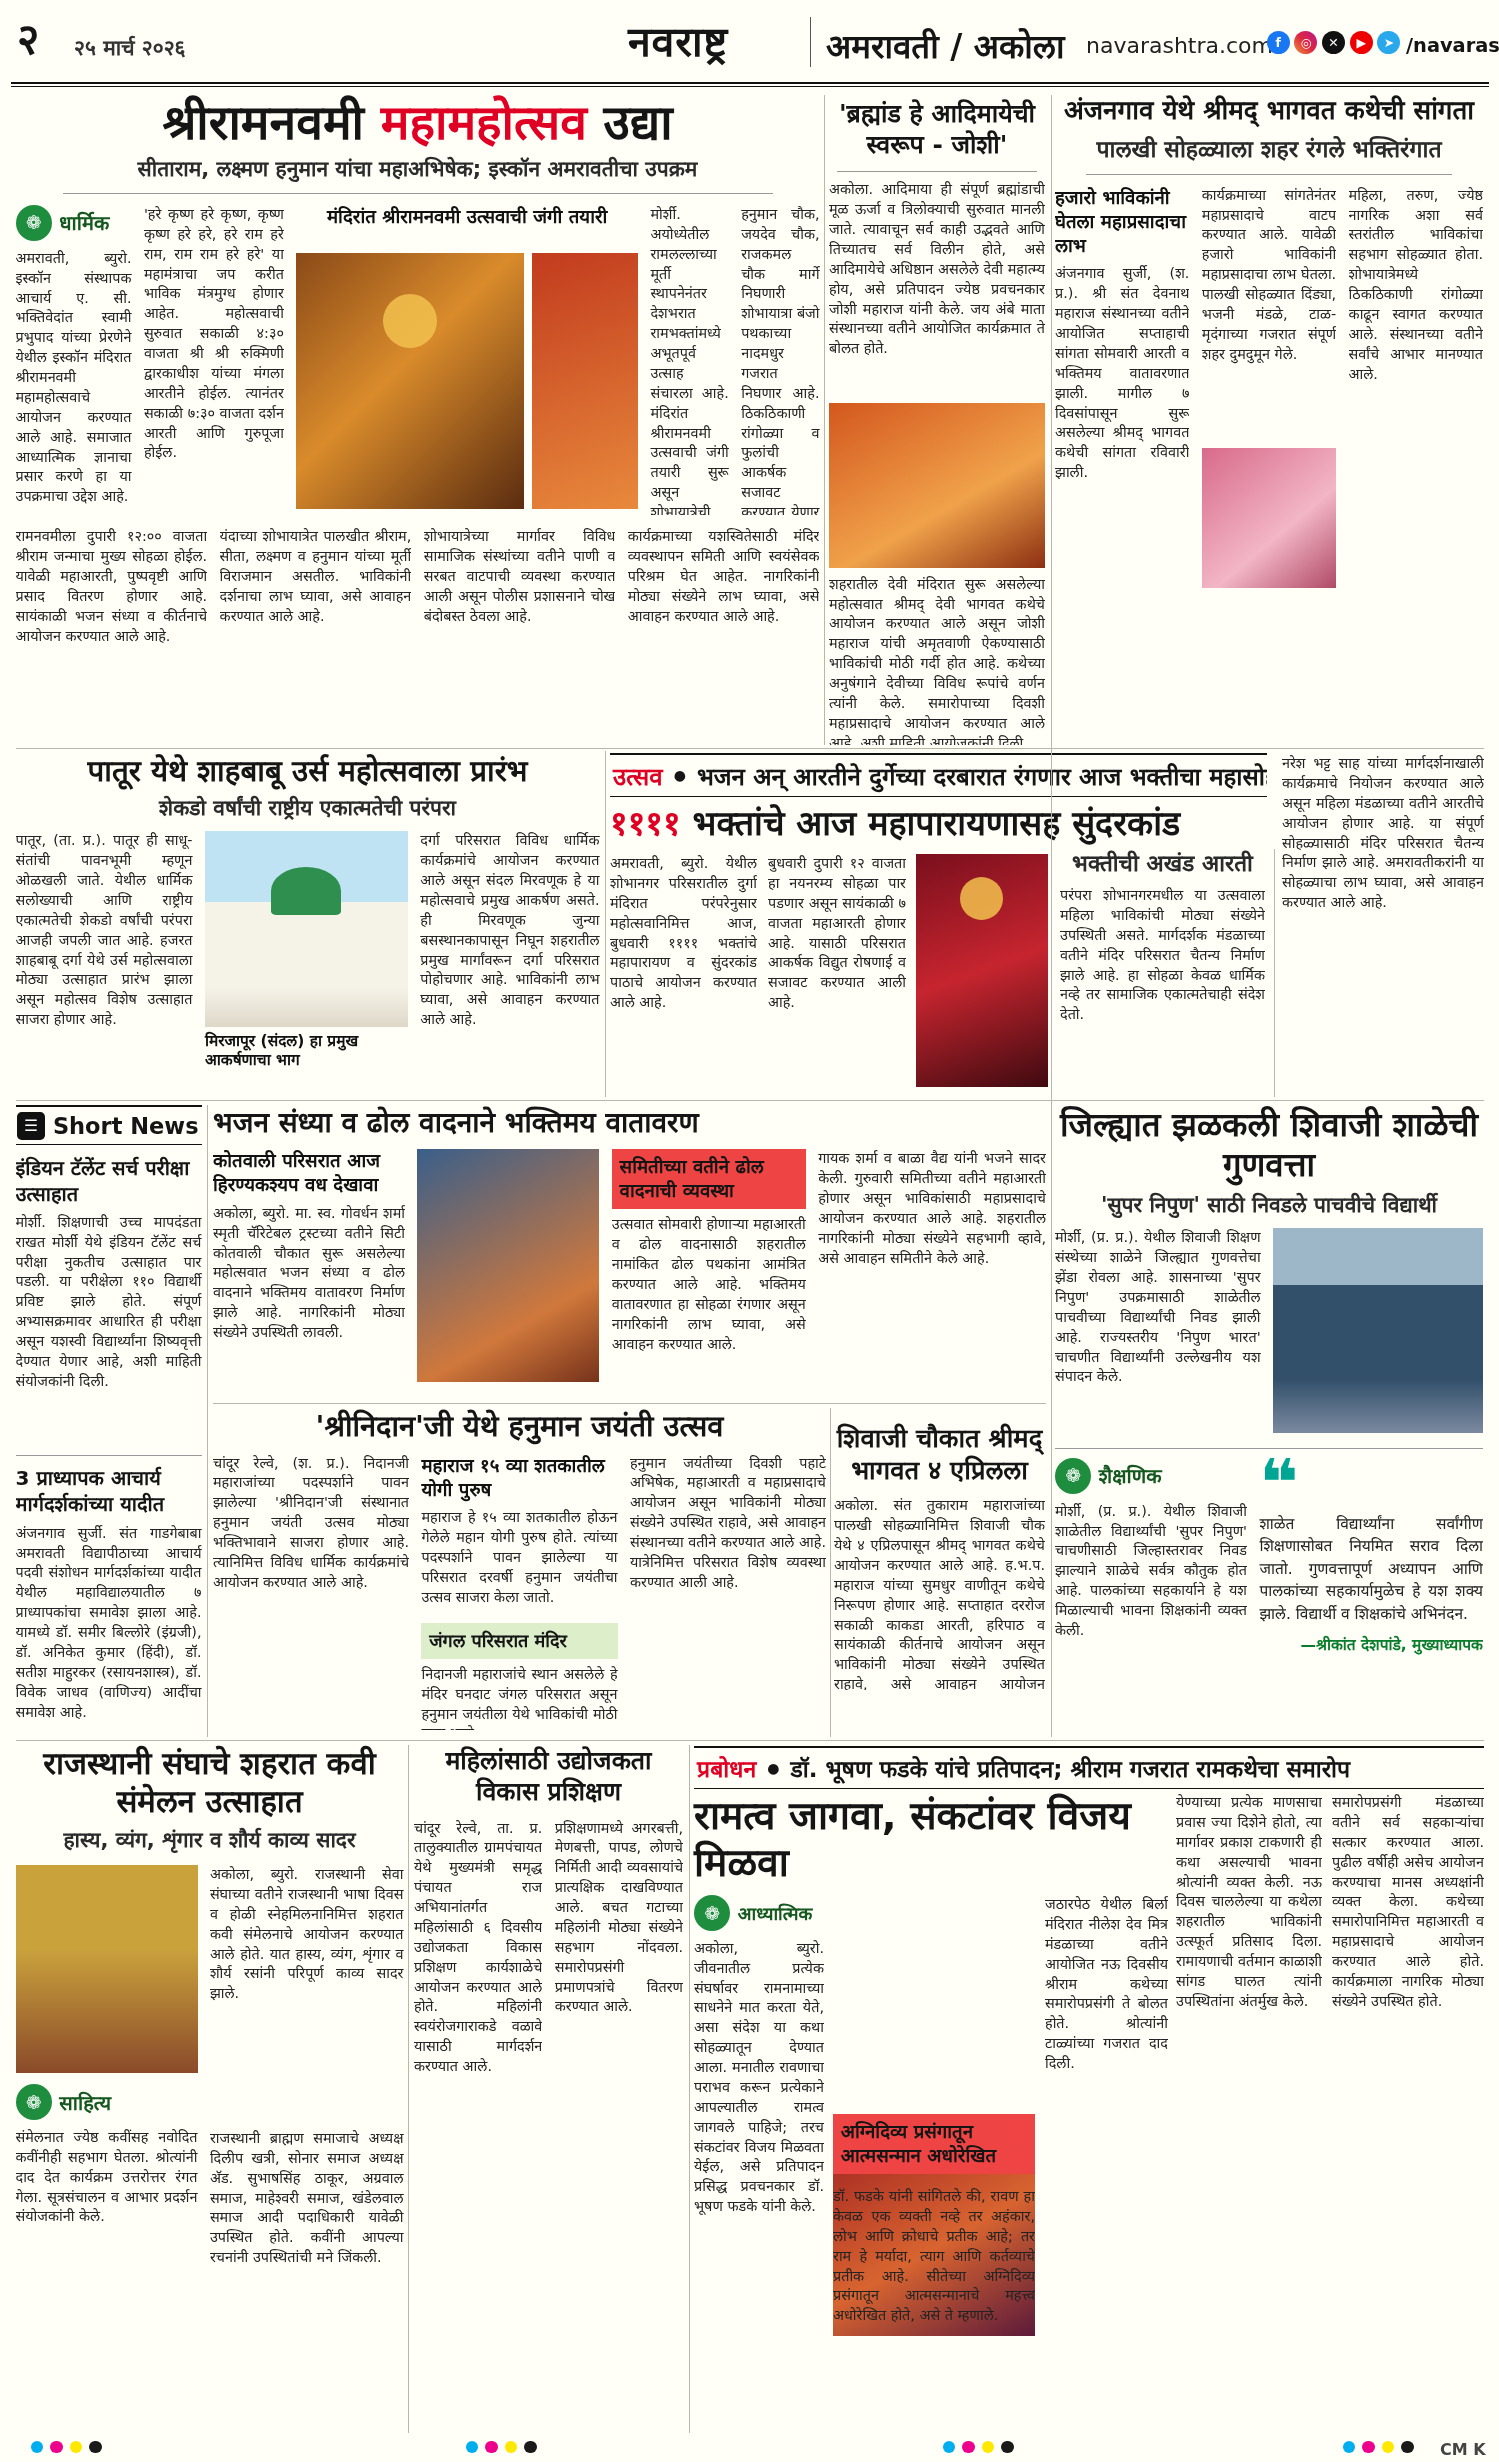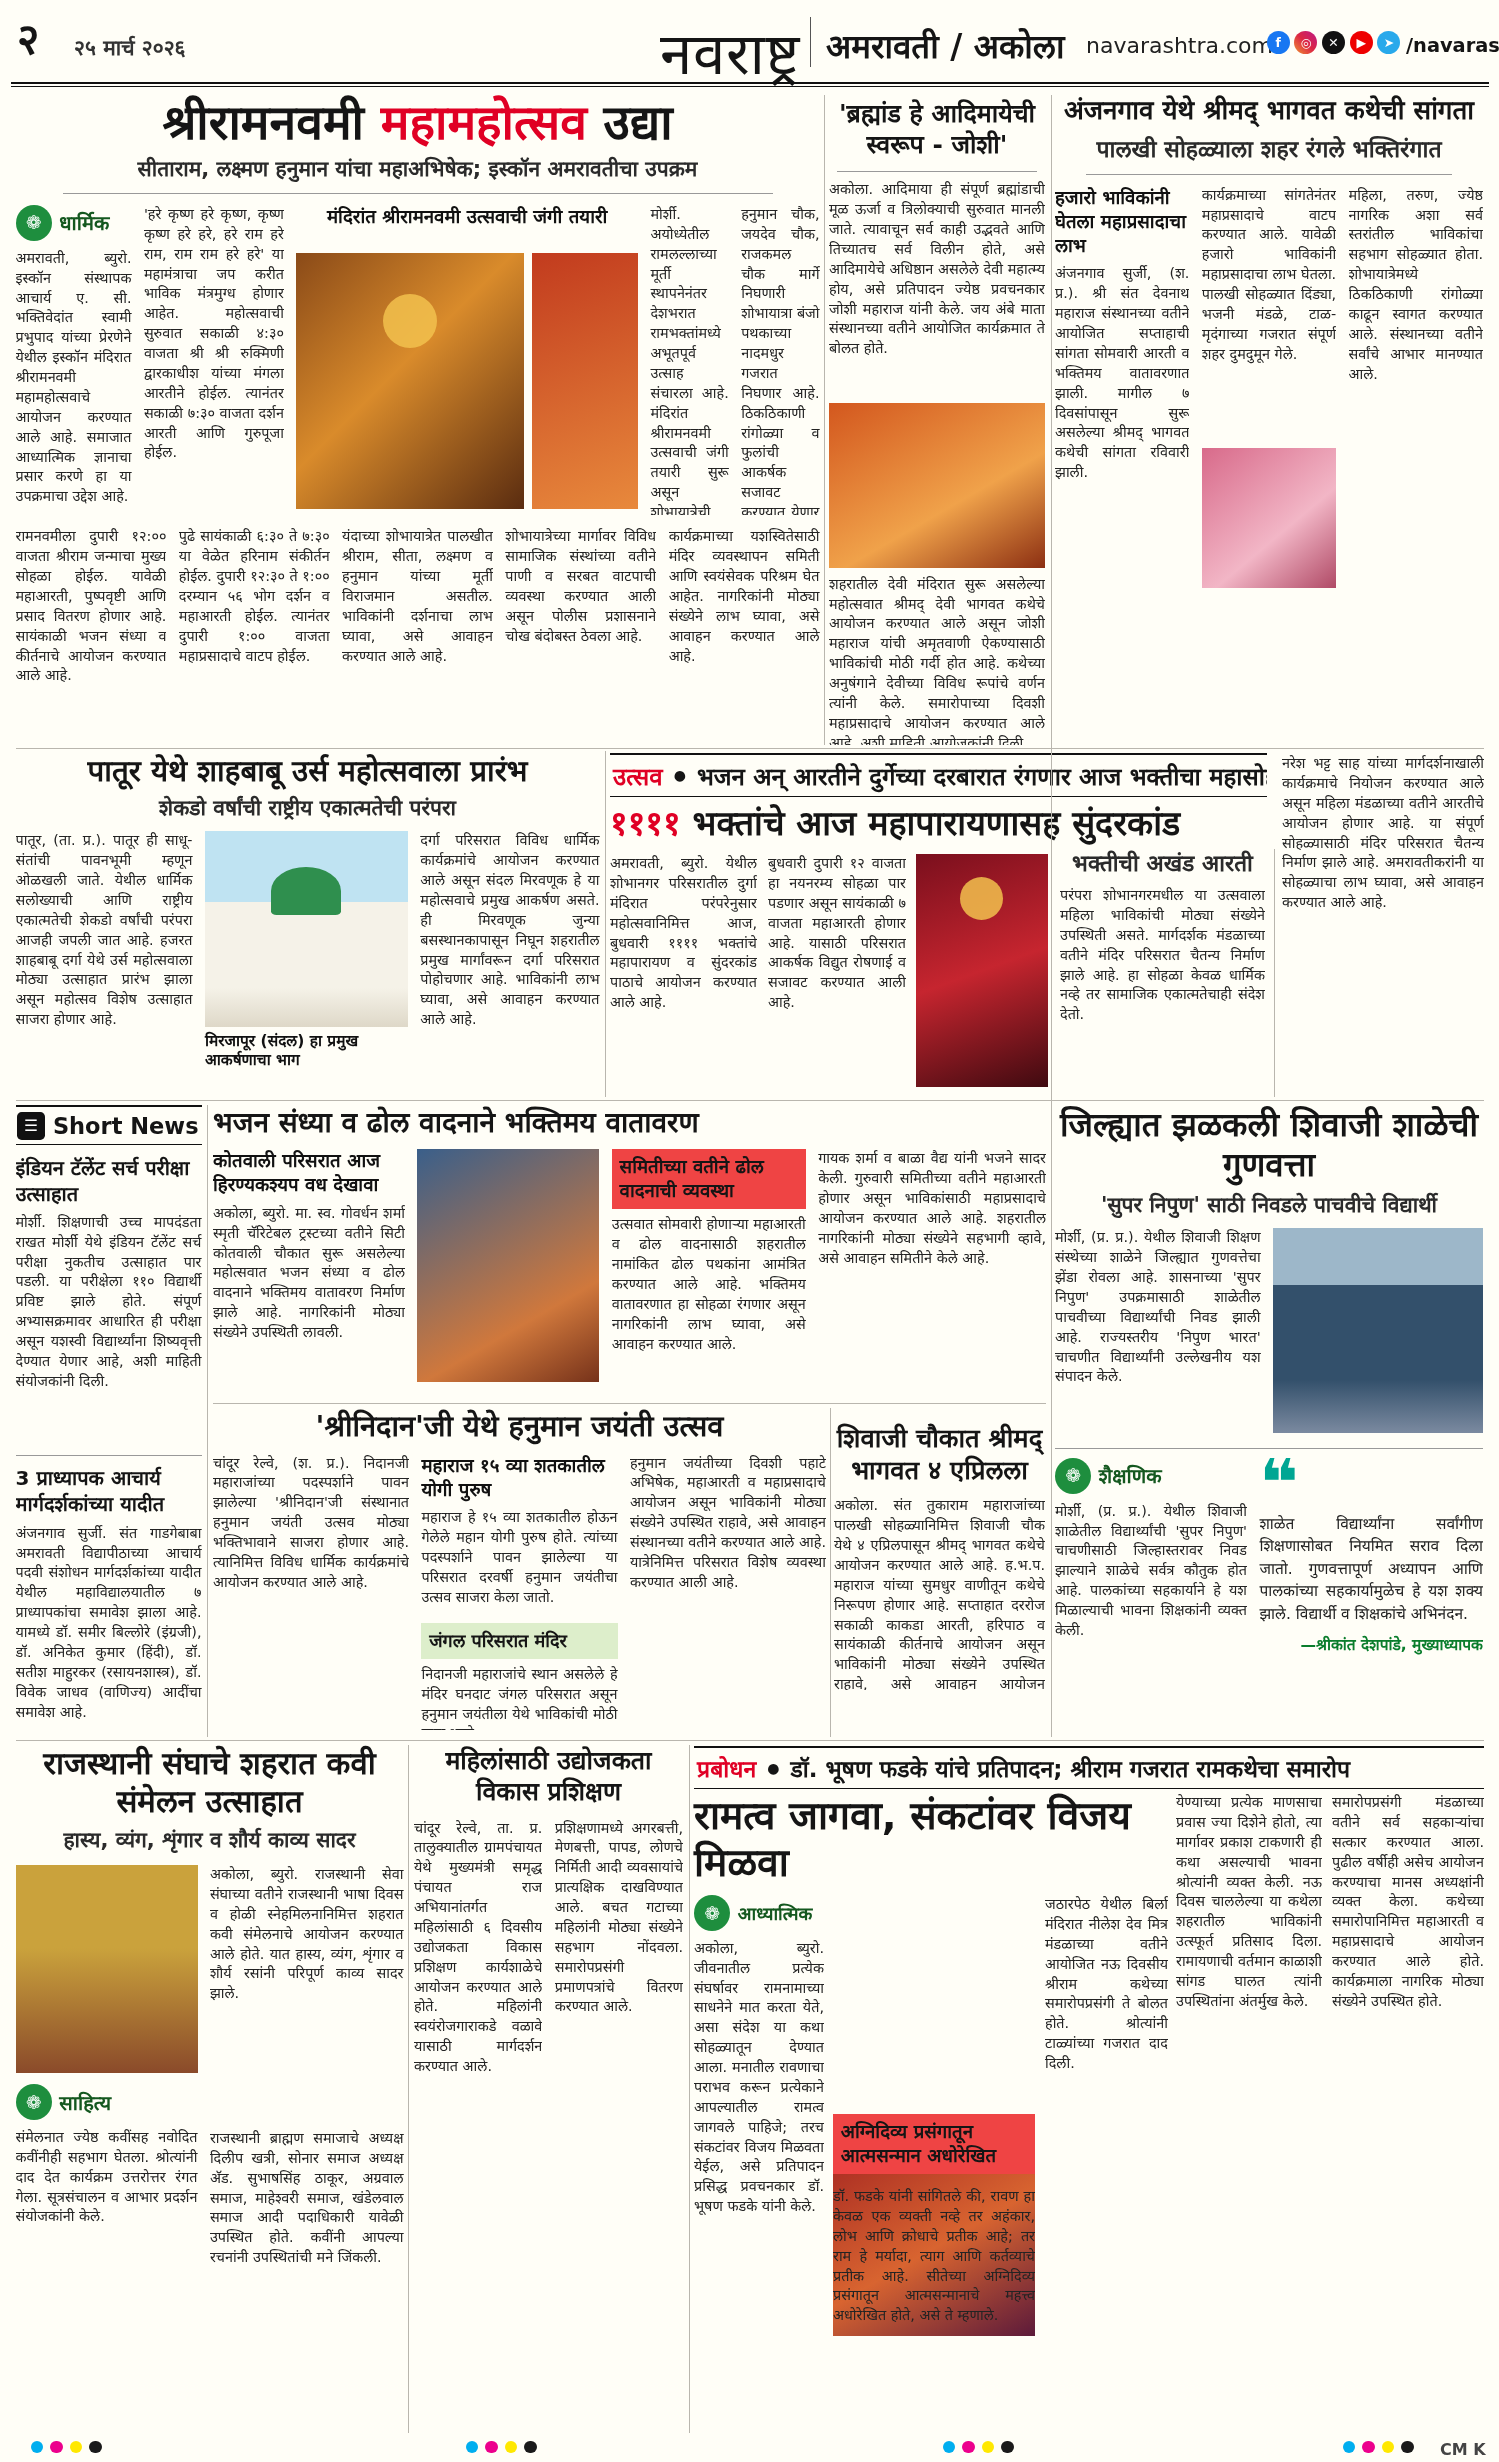--- a/index.html
+++ b/index.html
@@ -50,7 +50,7 @@
 
   <div class="abs" style="left:17px;top:7.8px;font-size:43px;font-weight:bold">२</div>
   <div class="abs" style="left:74px;top:33px;font-size:21px;font-weight:bold;color:#333">२५ मार्च २०२६</div>
-  <div class="abs" style="left:660px;top:12.4px;font-size:58px;font-weight:400;letter-spacing:0.8px">नवराष्ट्र</div>
+  <div class="abs" style="left:628px;top:12.4px;font-size:41px;font-weight:700;letter-spacing:0.8px">नवराष्ट्र</div>
   <div class="vrule" style="left:810px;top:17px;height:50px;background:#555"></div>
   <div class="abs" style="left:826px;top:23px;font-size:33px;font-weight:bold">अमरावती / अकोला</div>
   <div class="abs" style="left:1086px;top:33px;font-size:22px;color:#222">navarashtra.com</div>

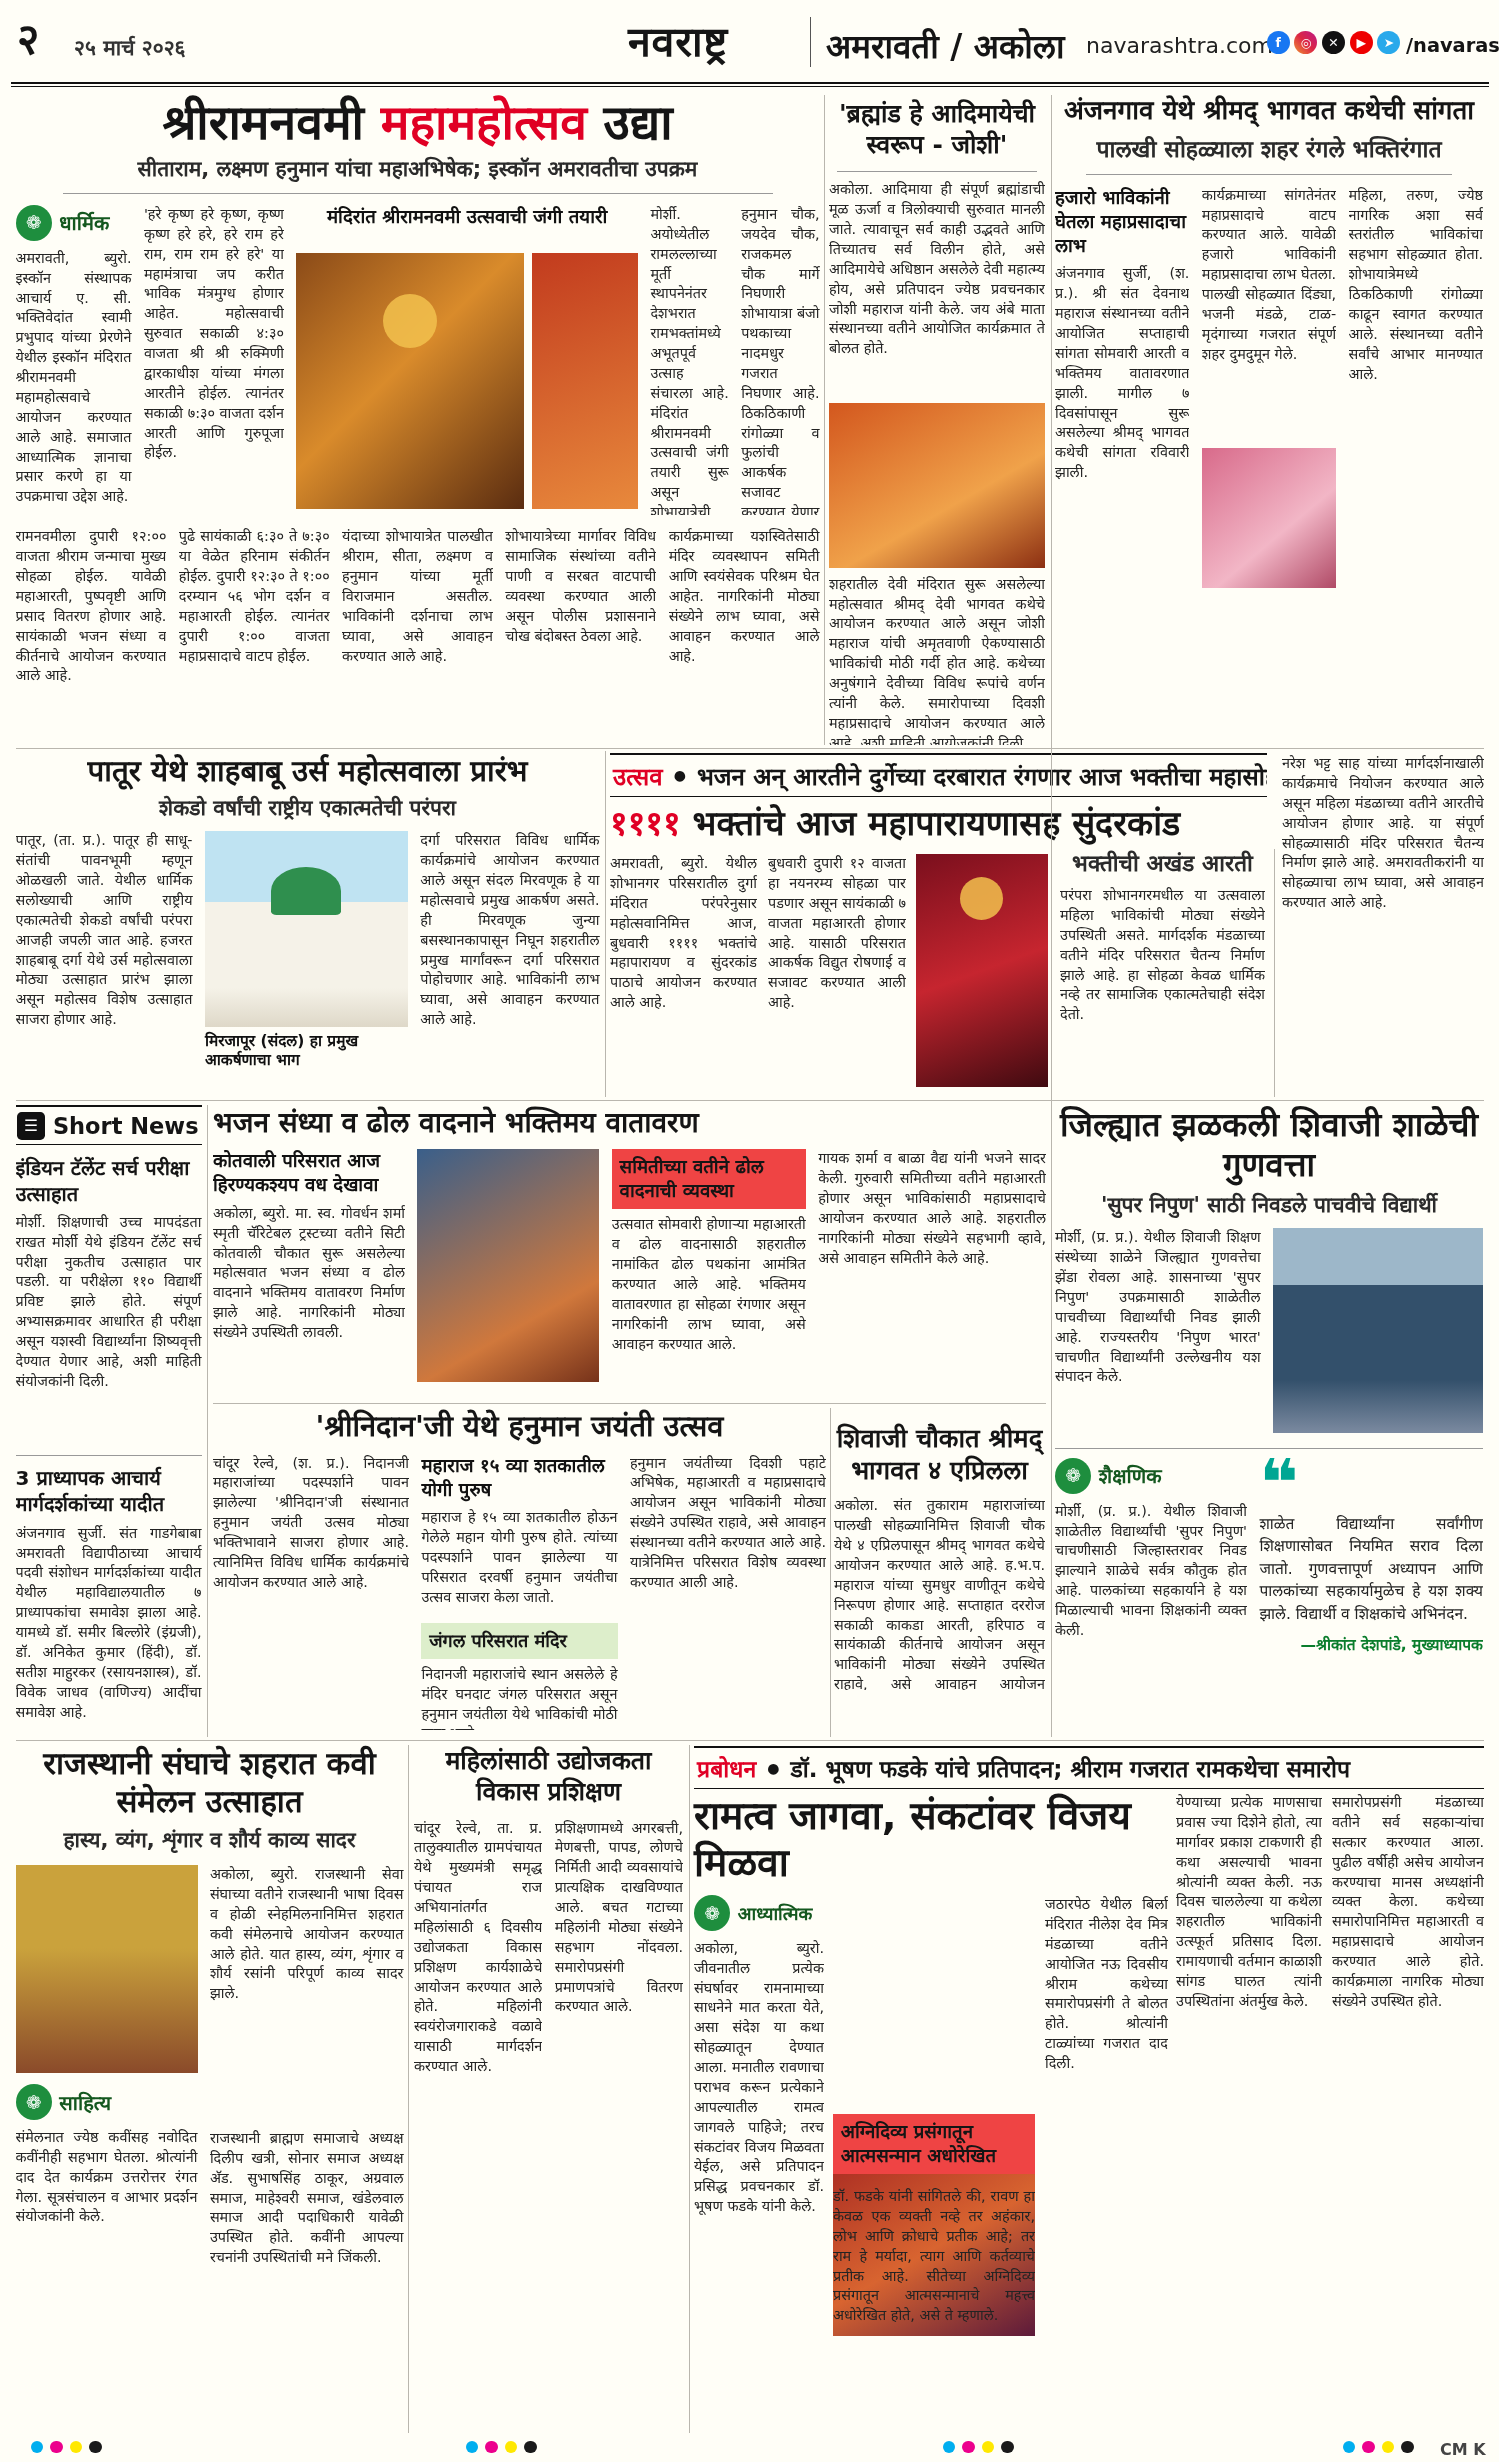--- a/index.html
+++ b/index.html
@@ -95,7 +95,6 @@
     </div>
     <div class="cols" style="margin-top:12.4px;height:194px">
       <div class="col bodytx">रामनवमीला दुपारी १२:०० वाजता श्रीराम जन्माचा मुख्य सोहळा होईल. यावेळी महाआरती, पुष्पवृष्टी आणि प्रसाद वितरण होणार आहे. सायंकाळी भजन संध्या व कीर्तनाचे आयोजन करण्यात आले आहे.</div>
-      <div class="col bodytx">पुढे सायंकाळी ६:३० ते ७:३० या वेळेत हरिनाम संकीर्तन होईल. दुपारी १२:३० ते १:०० दरम्यान ५६ भोग दर्शन व महाआरती होईल. त्यानंतर दुपारी १:०० वाजता महाप्रसादाचे वाटप होईल.</div>
       <div class="col bodytx">यंदाच्या शोभायात्रेत पालखीत श्रीराम, सीता, लक्ष्मण व हनुमान यांच्या मूर्ती विराजमान असतील. भाविकांनी दर्शनाचा लाभ घ्यावा, असे आवाहन करण्यात आले आहे.</div>
       <div class="col bodytx">शोभायात्रेच्या मार्गावर विविध सामाजिक संस्थांच्या वतीने पाणी व सरबत वाटपाची व्यवस्था करण्यात आली असून पोलीस प्रशासनाने चोख बंदोबस्त ठेवला आहे.</div>
       <div class="col bodytx">कार्यक्रमाच्या यशस्वितेसाठी मंदिर व्यवस्थापन समिती आणि स्वयंसेवक परिश्रम घेत आहेत. नागरिकांनी मोठ्या संख्येने लाभ घ्यावा, असे आवाहन करण्यात आले आहे.</div>

